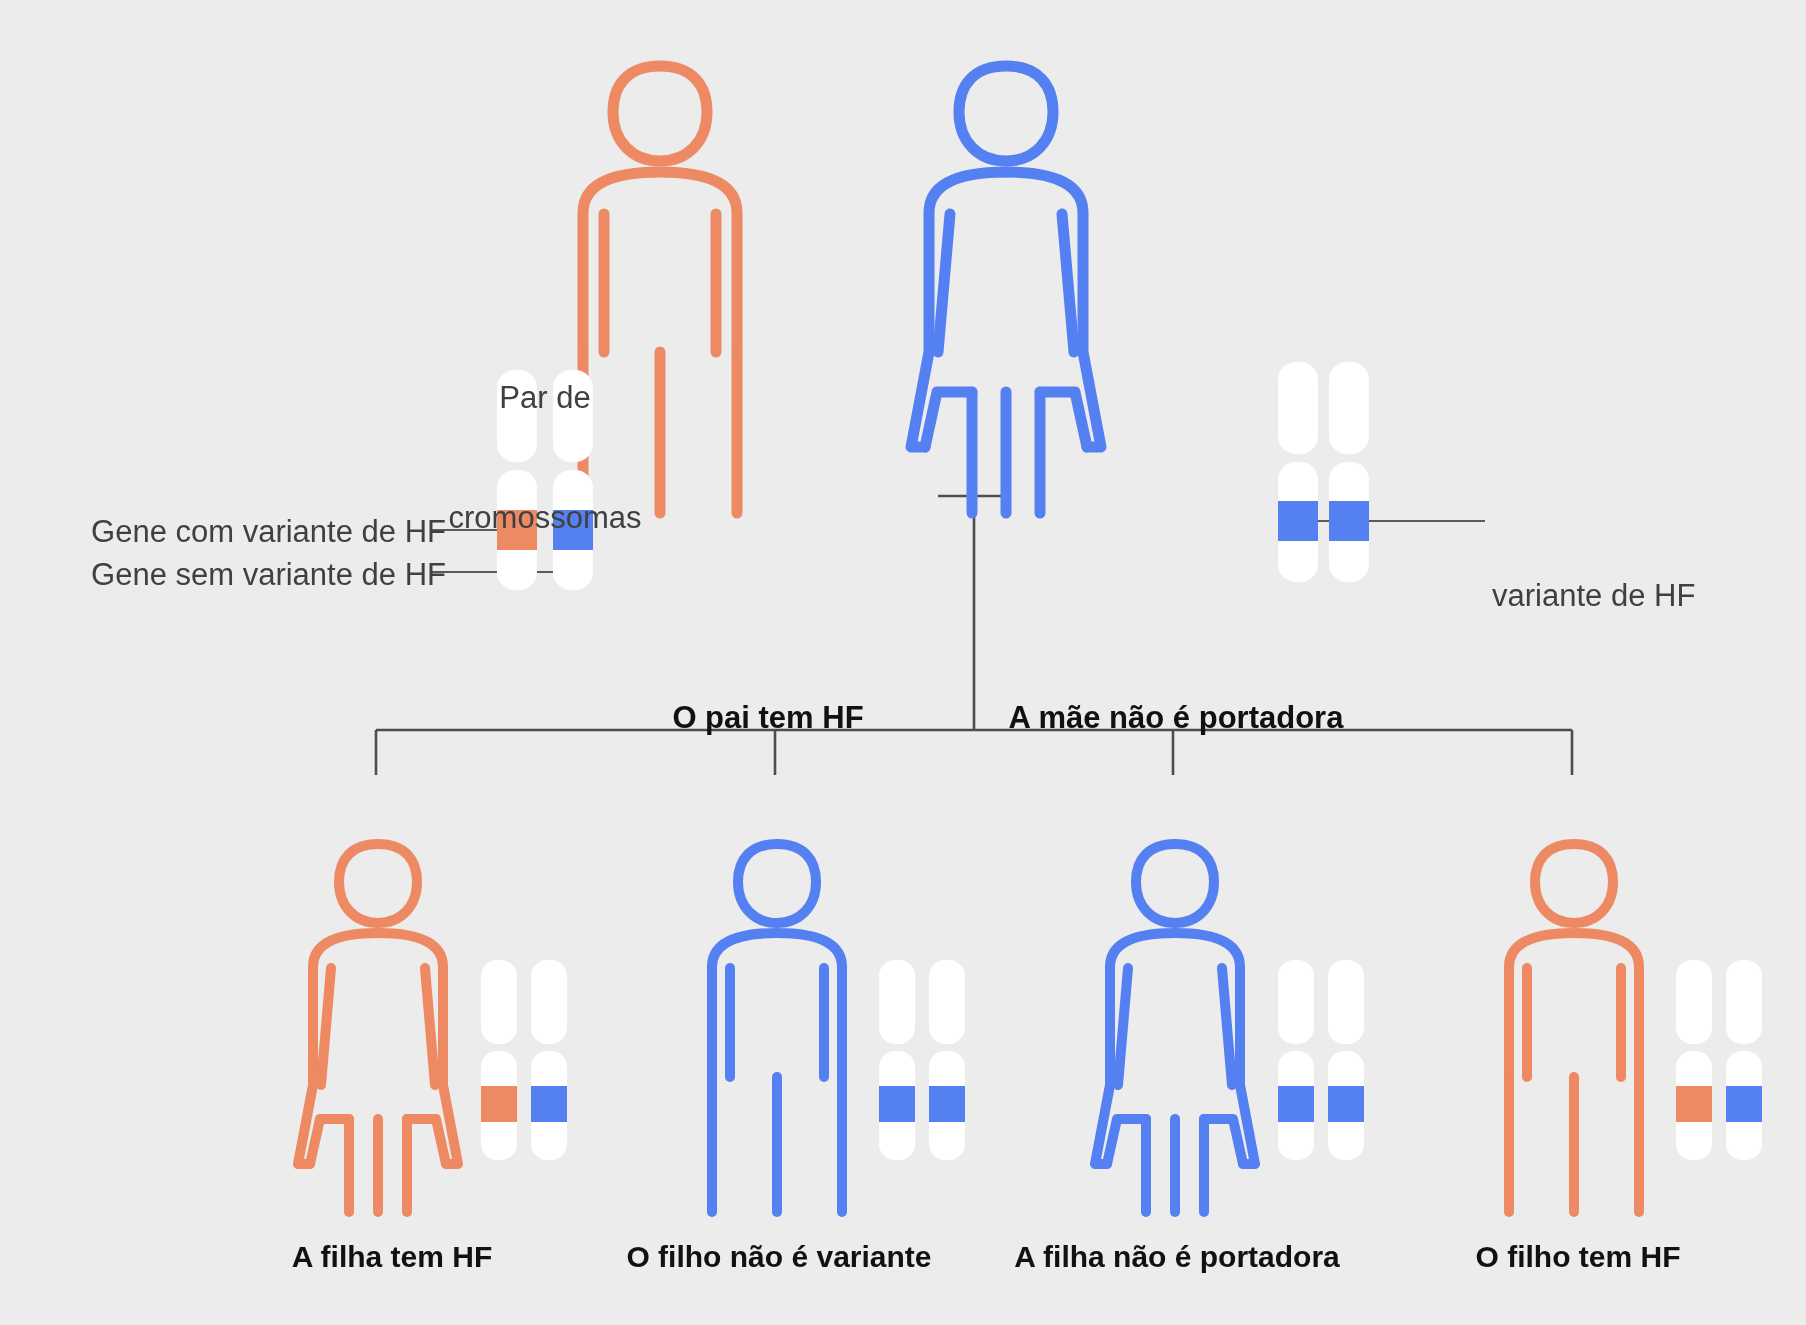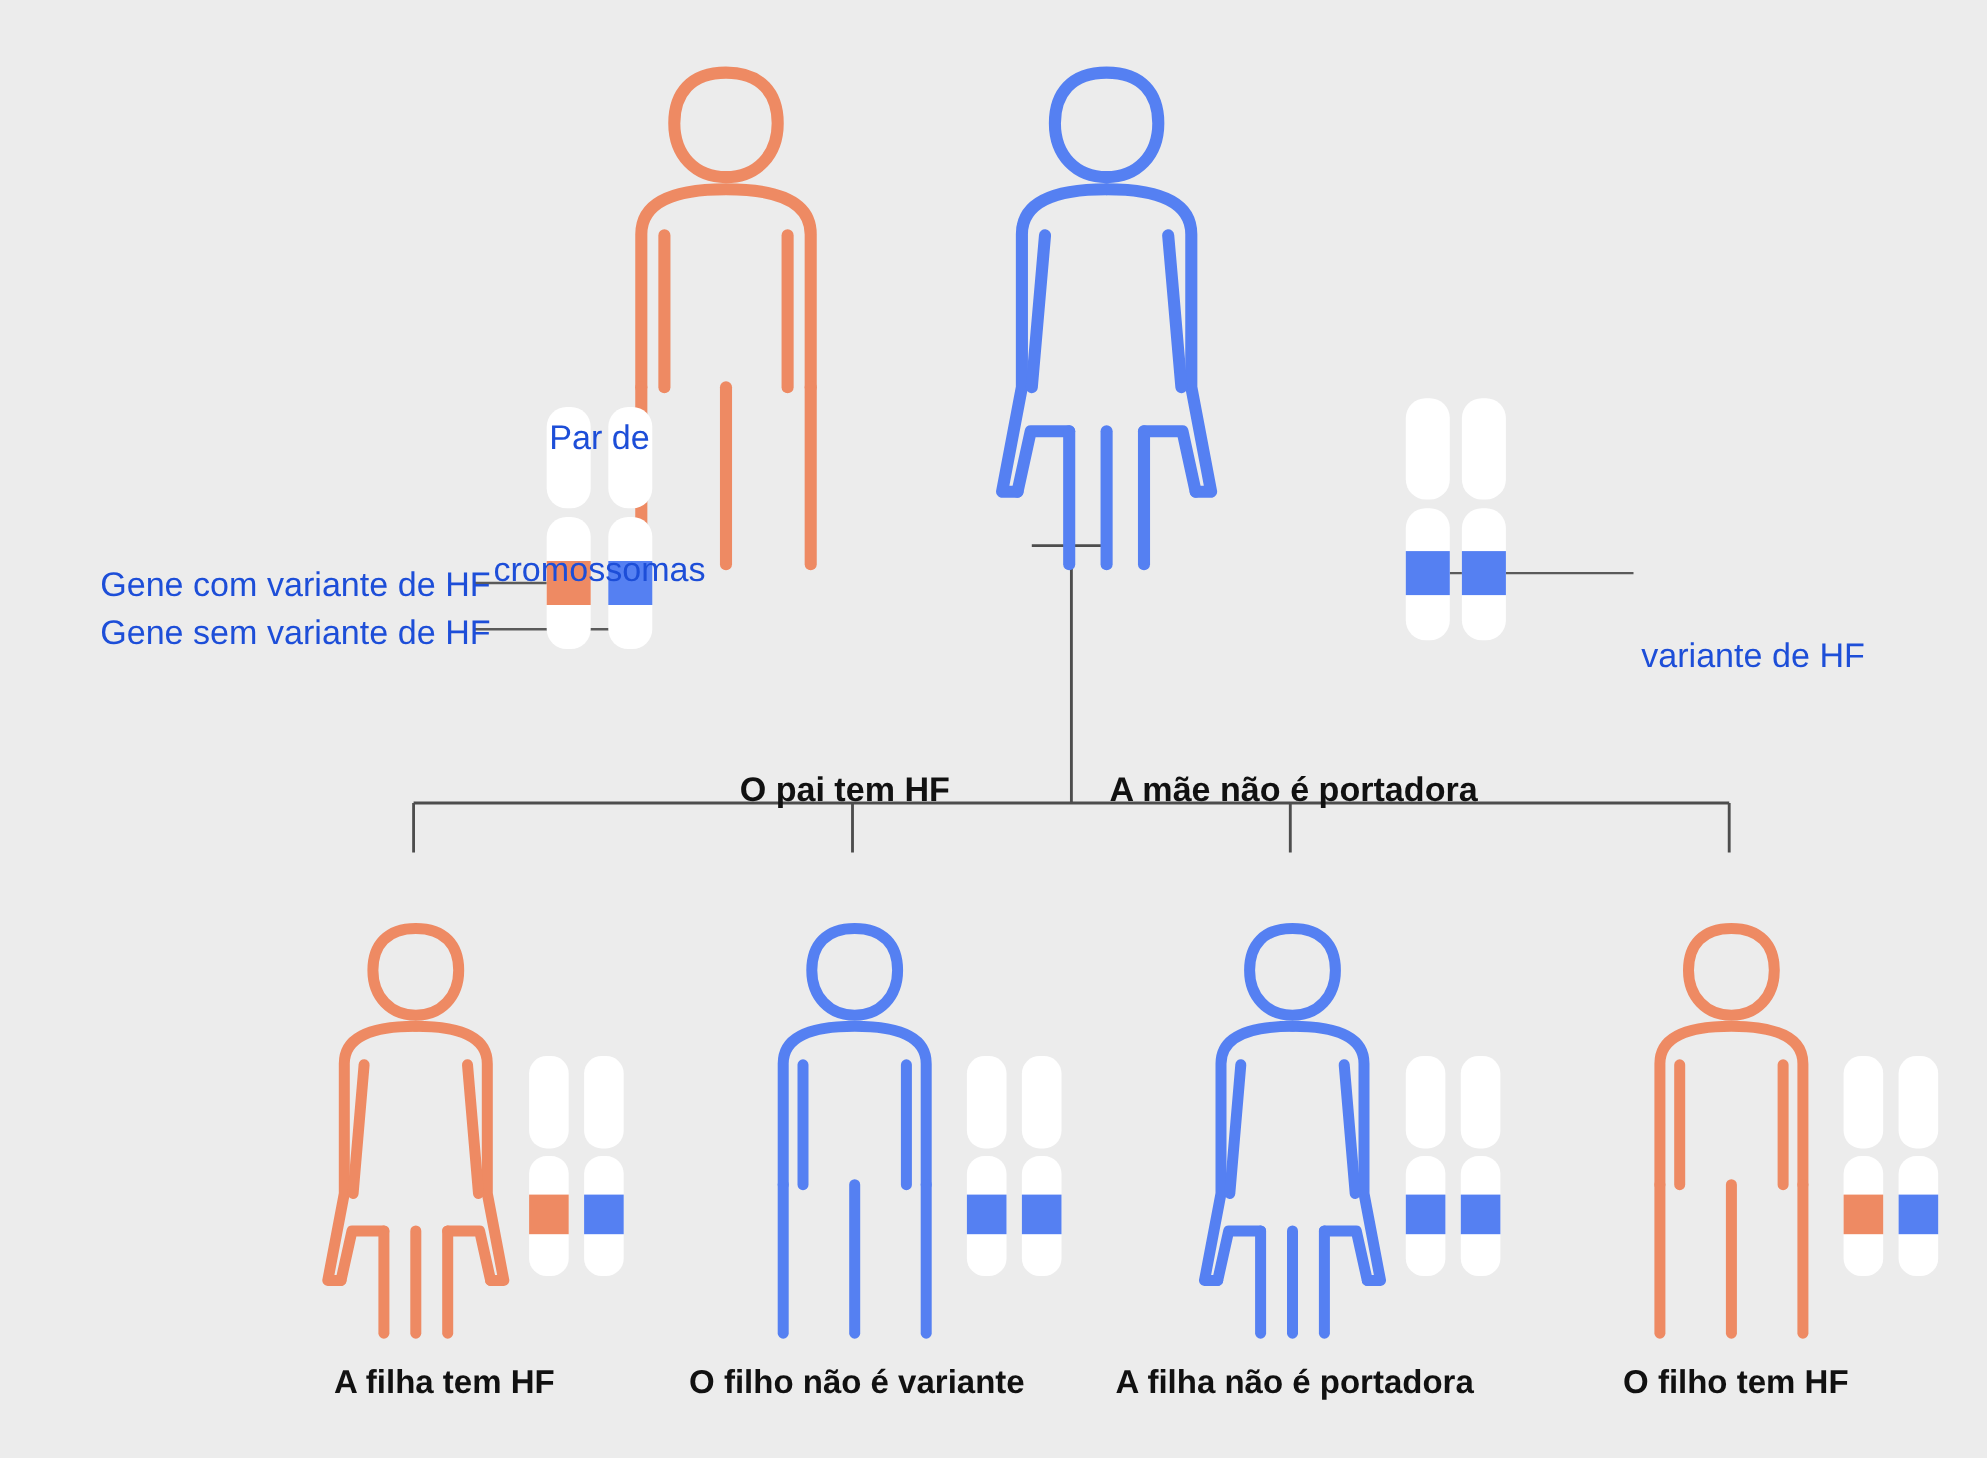--- a/index.html
+++ b/index.html
@@ -17,7 +17,7 @@
 
   
   .txt{position:absolute;white-space:pre;}
-  .label-light{font-size:31px;font-weight:400;color:#1d4ed8;line-height:40px;}
+  .label-light{font-size:31px;font-weight:400;color:#404040;line-height:40px;}
   .label-bold{font-size:31px;font-weight:700;color:#111111;line-height:38px;text-align:center;}
   .label-bold.small{font-size:30px;}
   .center{transform:translateX(-50%);text-align:center;}

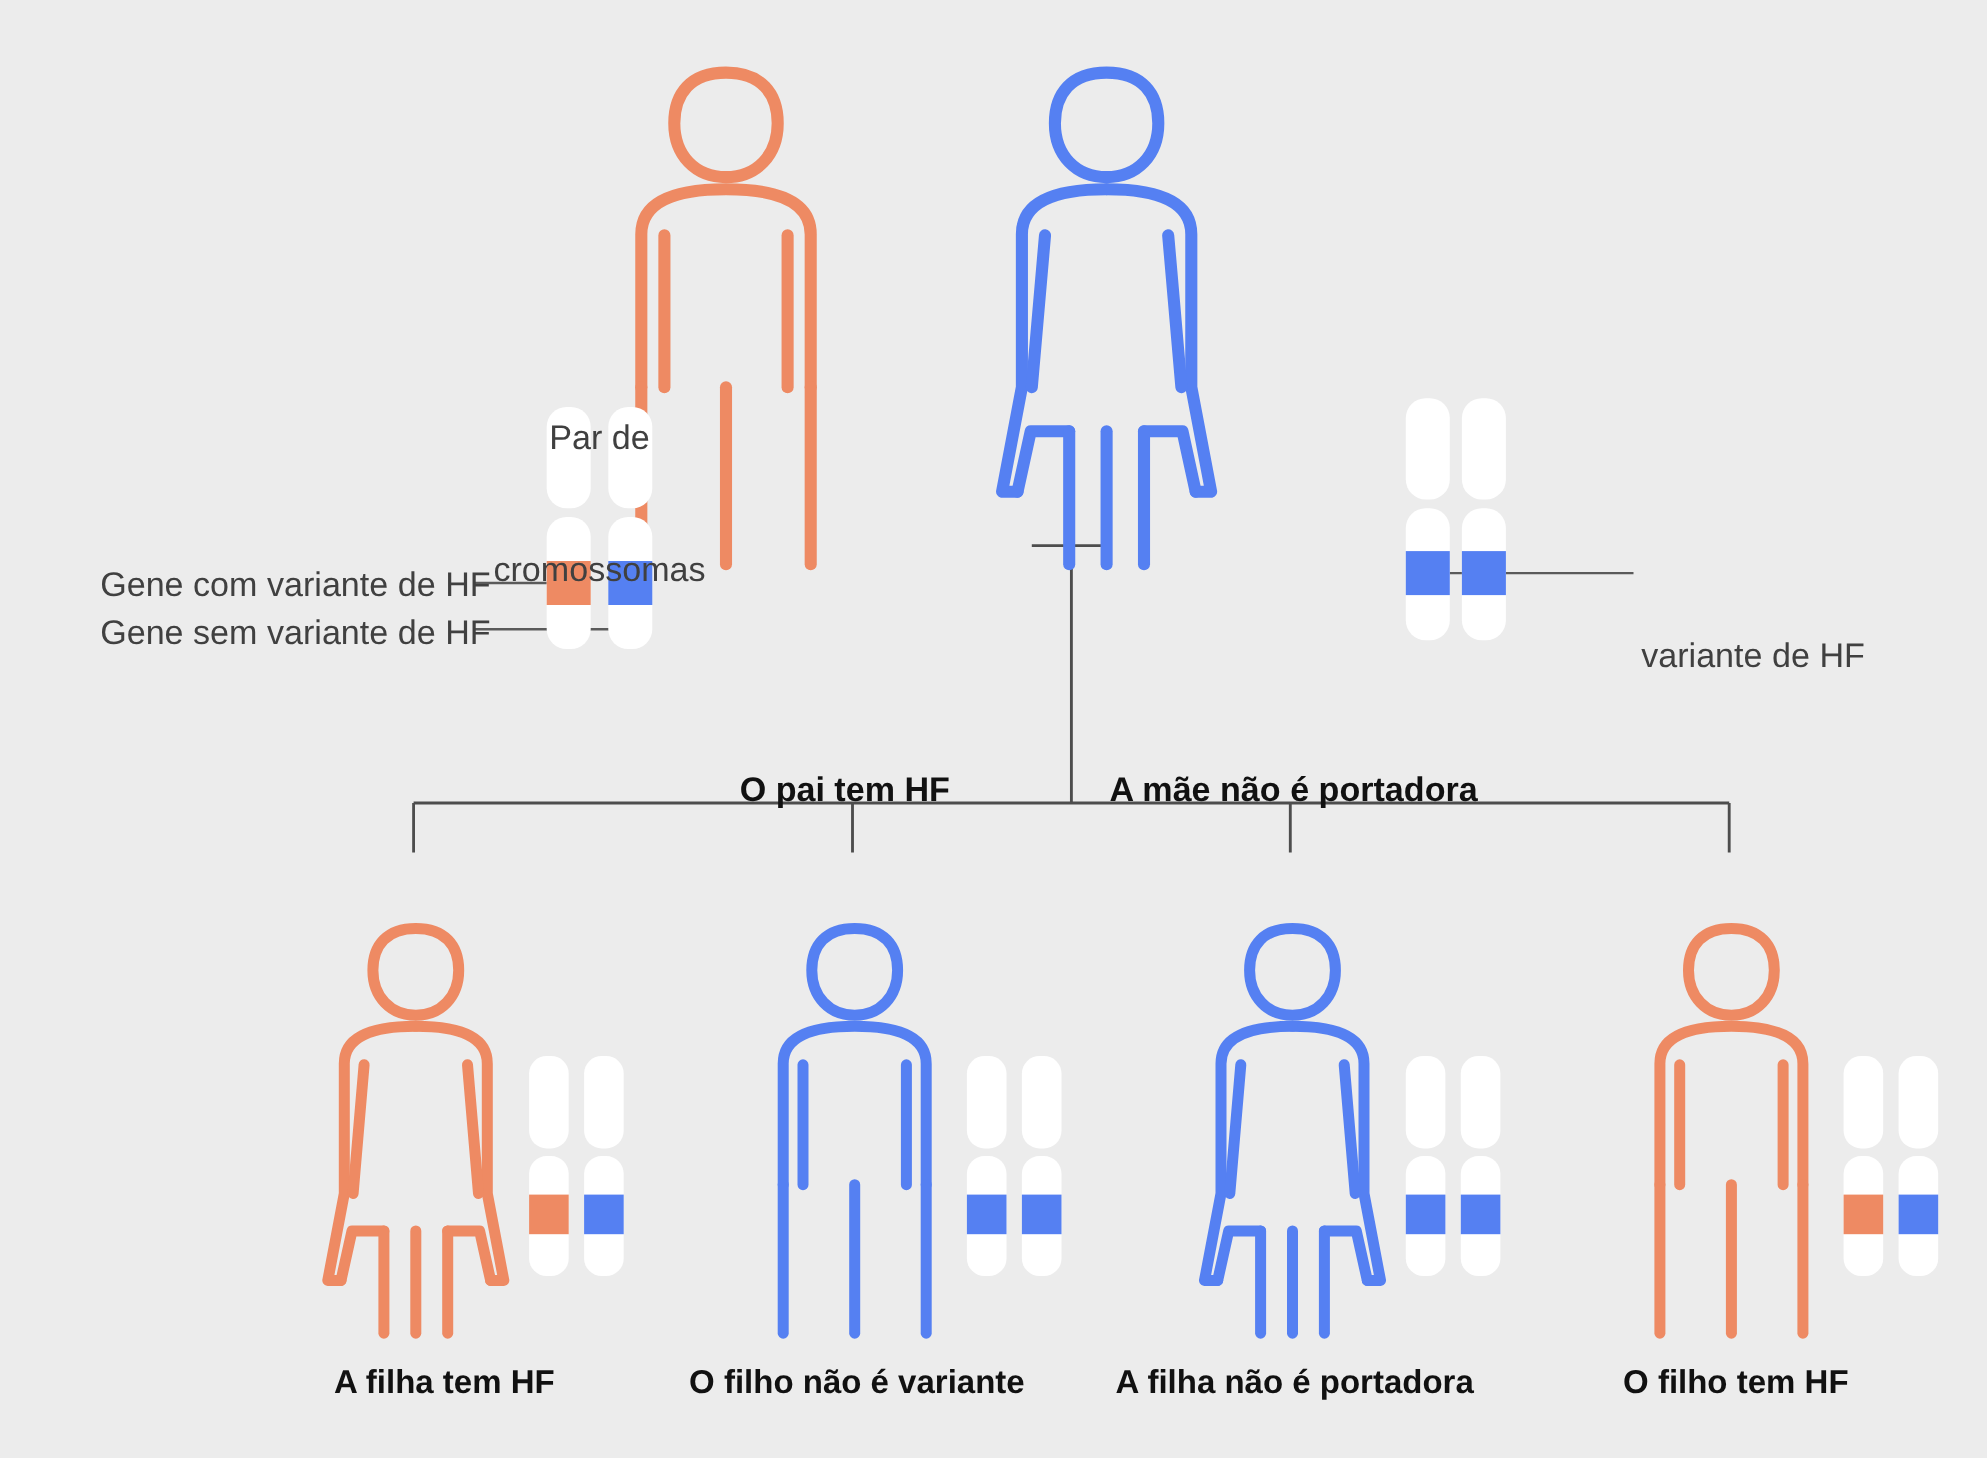--- a/index.html
+++ b/index.html
@@ -253,7 +253,7 @@
     <div>A mãe não é portadora</div>
   </div>
 
-  <div class="txt label-bold small center" style="left:404px;top:1238px;width:420px;">A filha tem HF</div>
+  <div class="txt label-bold small center" style="left:392px;top:1238px;width:420px;">A filha tem HF</div>
   <div class="txt label-bold small center" style="left:779px;top:1238px;width:460px;">O filho não é variante</div>
   <div class="txt label-bold small center" style="left:1177px;top:1238px;width:480px;">A filha não é portadora</div>
   <div class="txt label-bold small center" style="left:1578px;top:1238px;width:420px;">O filho tem HF</div>

